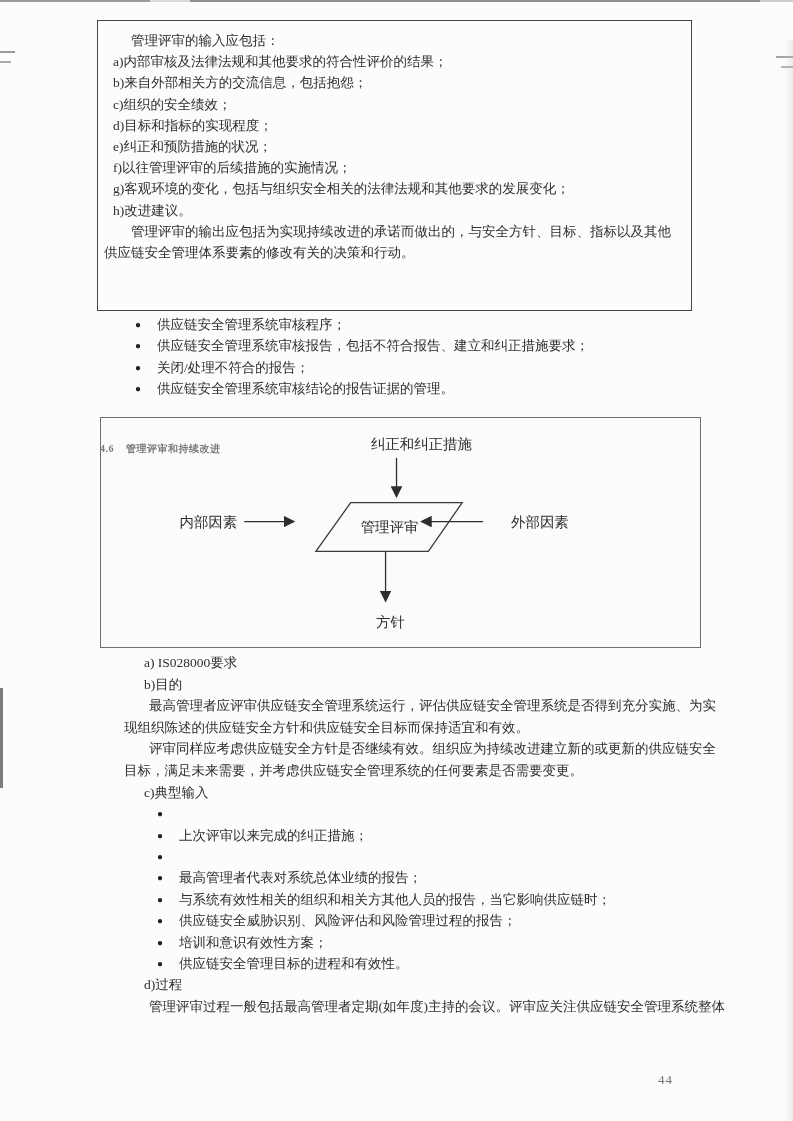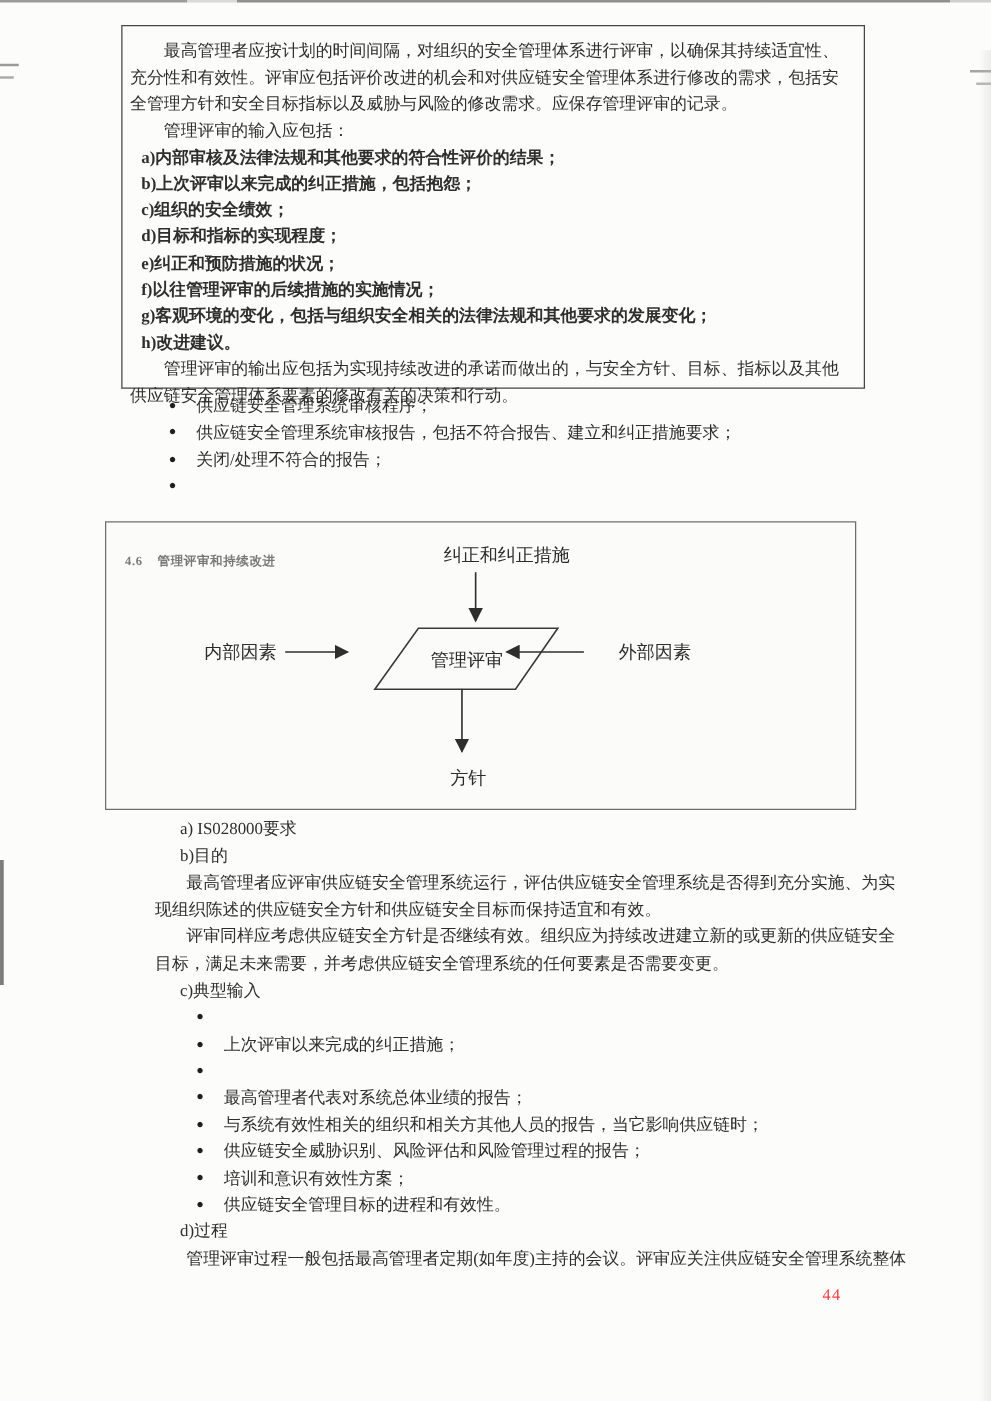--- a/index.html
+++ b/index.html
@@ -72,7 +72,6 @@
   <div class="edge-right-shade"></div>
 
   <div class="box1">
-    <p class="para">最高管理者应按计划的时间间隔，对组织的安全管理体系进行评审，以确保其持续适宜性、充分性和有效性。评审应包括评价改进的机会和对供应链安全管理体系进行修改的需求，包括安全管理方针和安全目标指标以及威胁与风险的修改需求。应保存管理评审的记录。</p>
     <p class="para">管理评审的输入应包括：</p>
     <p class="abc-item">a)内部审核及法律法规和其他要求的符合性评价的结果；</p>
     <p class="abc-item">b)上次评审以来完成的纠正措施，包括抱怨；</p>

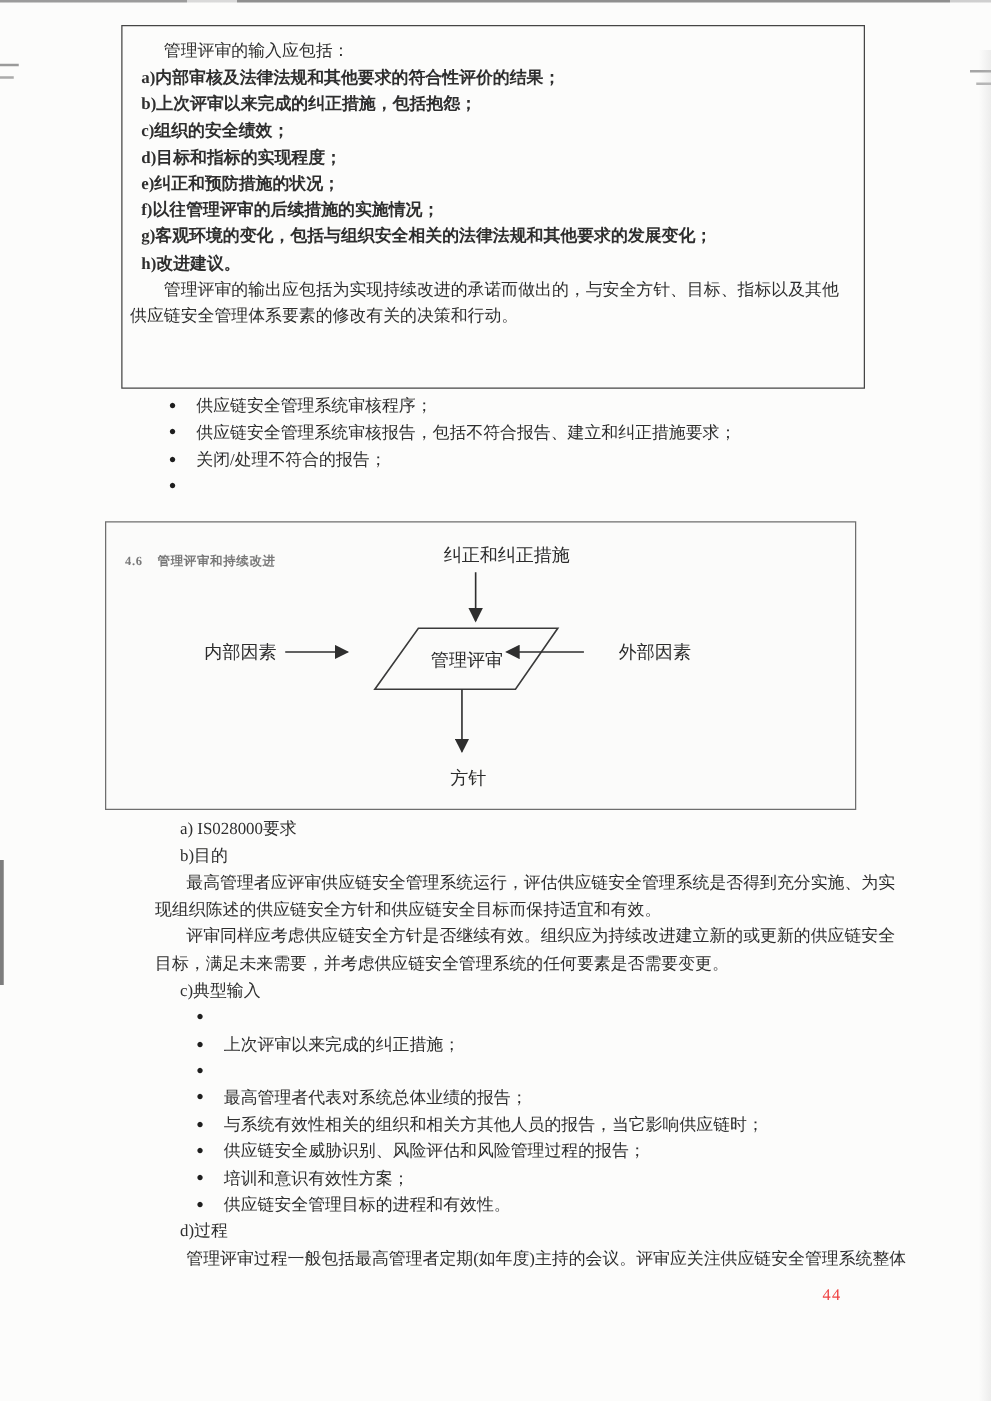--- a/index.html
+++ b/index.html
@@ -30,7 +30,7 @@
     font-size:13.5px; line-height:21.2px;
   }
   .box1 p.para { text-indent:27px; }
-  .box1 .abc-item { padding-left:9px;font-weight:bold; }
+  .box1 .abc-item { padding-left:9px; }
 
   
   .bullets1 { position:absolute; left:135px; top:314px; width:590px; font-size:13.5px; }

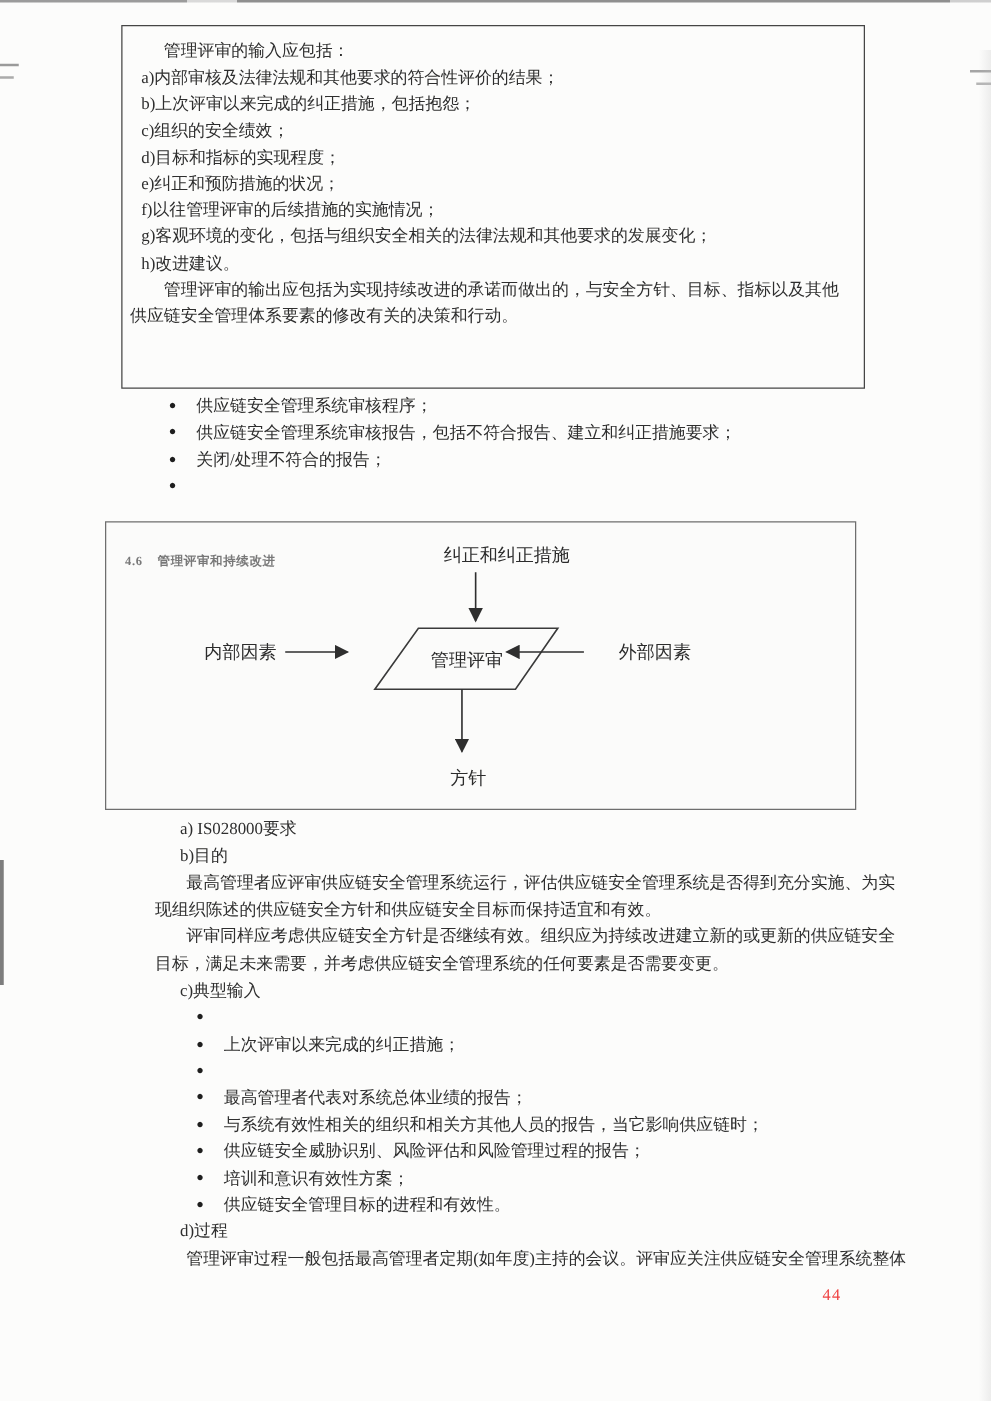--- a/index.html
+++ b/index.html
@@ -74,7 +74,7 @@
   <div class="box1">
     <p class="para">管理评审的输入应包括：</p>
     <p class="abc-item">a)内部审核及法律法规和其他要求的符合性评价的结果；</p>
-    <p class="abc-item">b)上次评审以来完成的纠正措施，包括抱怨；</p>
+    <p class="abc-item">b)来自外部相关方的交流信息，包括抱怨；</p>
     <p class="abc-item">c)组织的安全绩效；</p>
     <p class="abc-item">d)目标和指标的实现程度；</p>
     <p class="abc-item">e)纠正和预防措施的状况；</p>

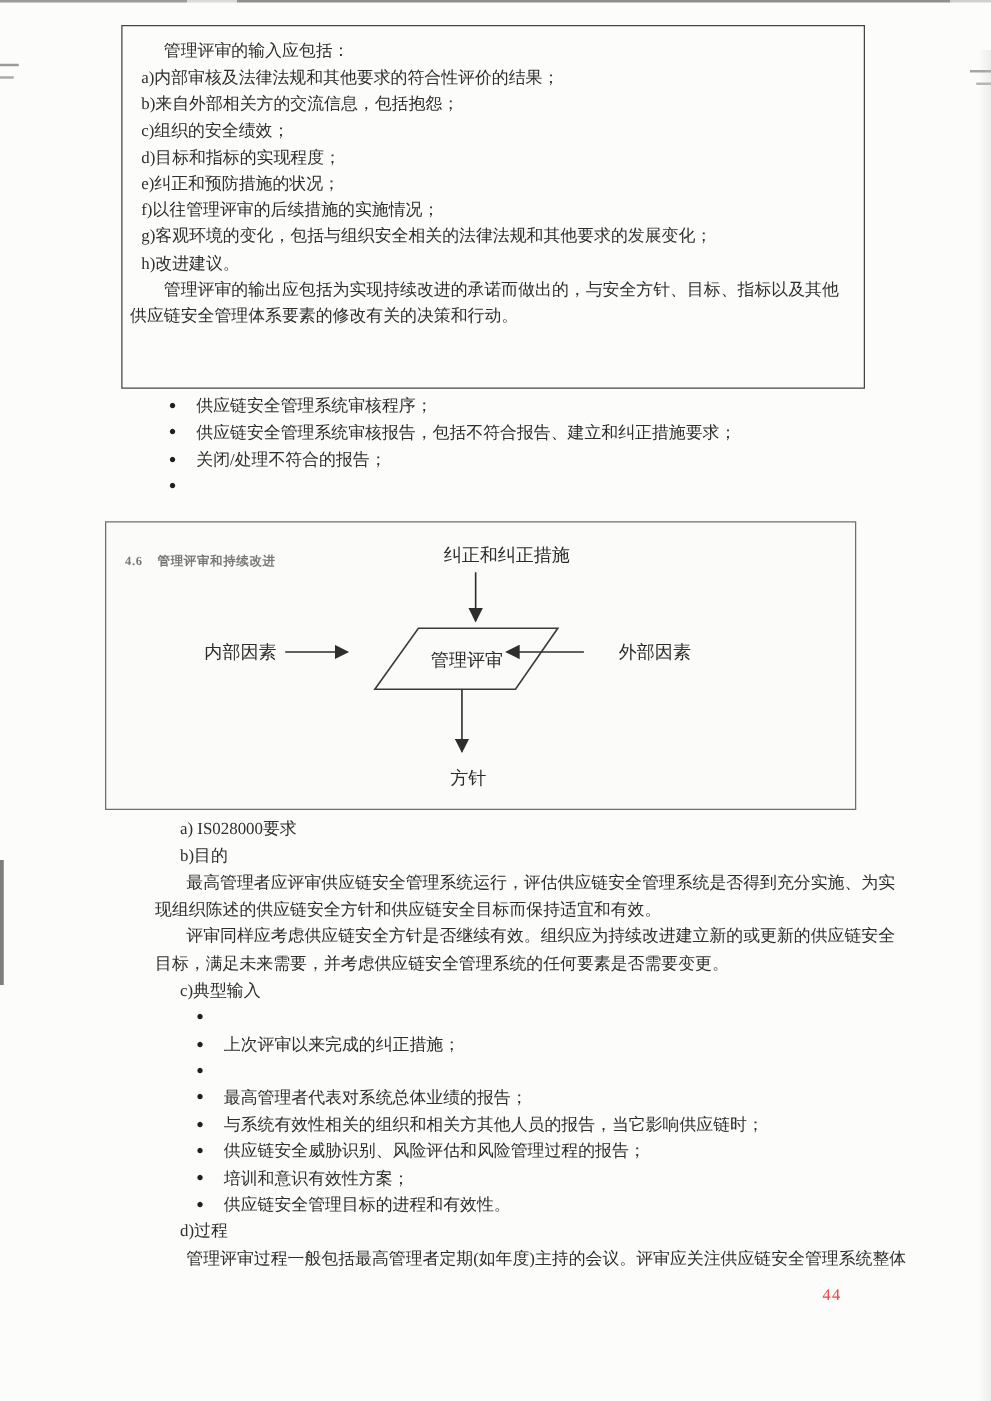--- a/index.html
+++ b/index.html
@@ -99,6 +99,7 @@
     </div>
     <div class="brow">
       <span class="bdot">●</span>
+      <span>供应链安全管理系统审核结论的报告证据的管理。</span>
     </div>
   </div>
 

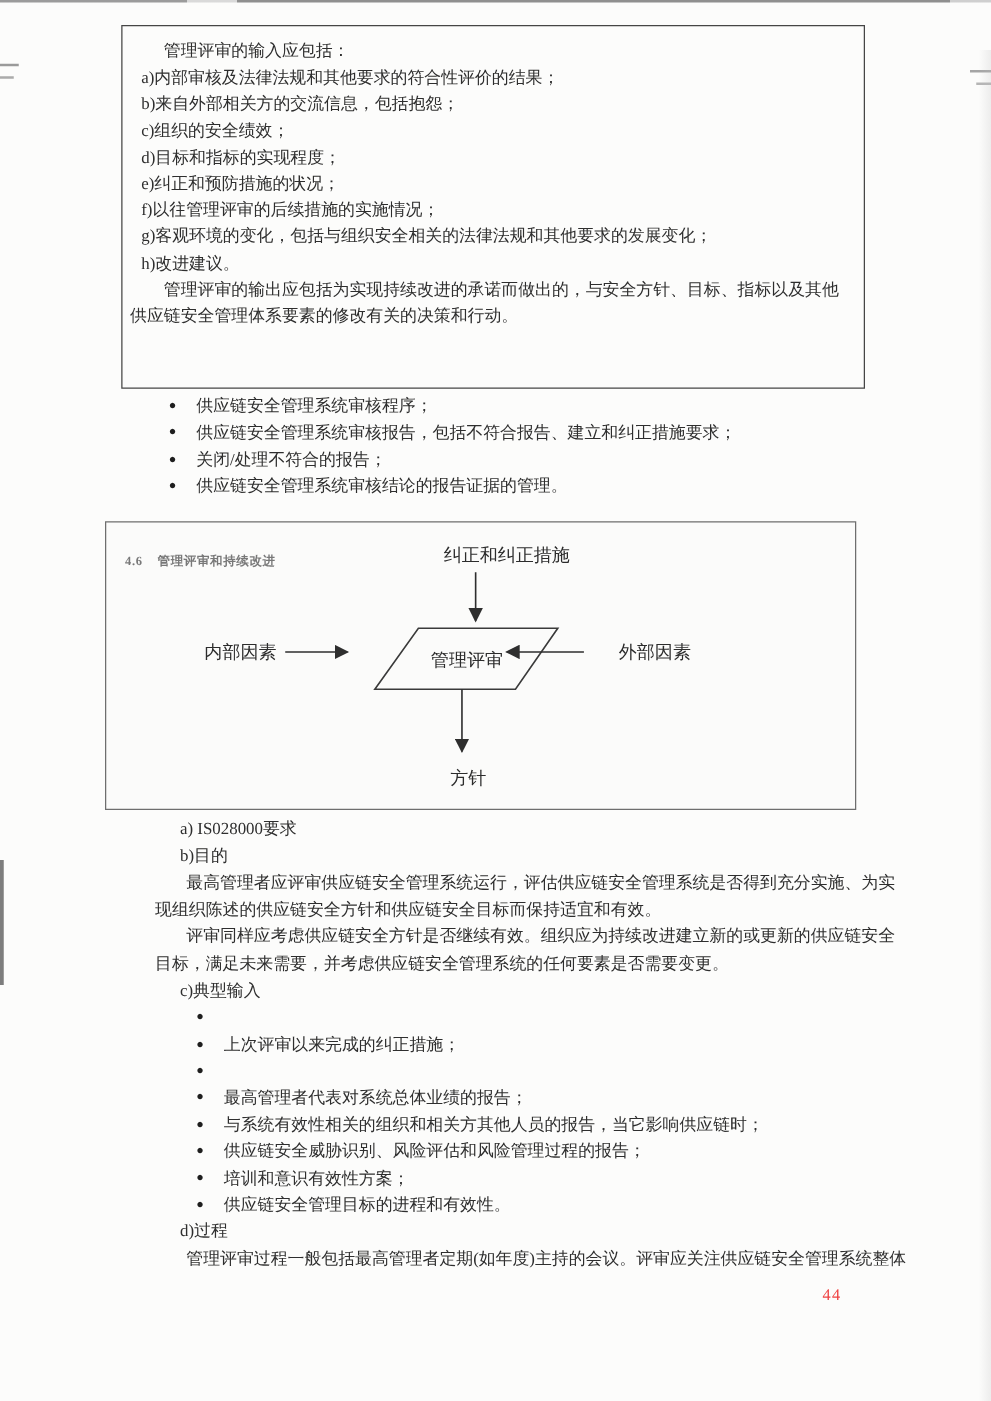--- a/index.html
+++ b/index.html
@@ -43,7 +43,7 @@
   .heading .num { margin-right:12px; }
 
   
-  .diagram { position:absolute; left:84px; top:417px; width:601px; height:231px;
+  .diagram { position:absolute; left:100px; top:417px; width:601px; height:231px;
     border:1px solid #6e6e6e; background:rgba(250,250,249,.4); }
   .diagram svg { display:block; width:100%; height:100%; }
   .diagram text { font-family:"Liberation Serif","DejaVu Serif",serif; font-size:14.5px; fill:#2c2c2c; }

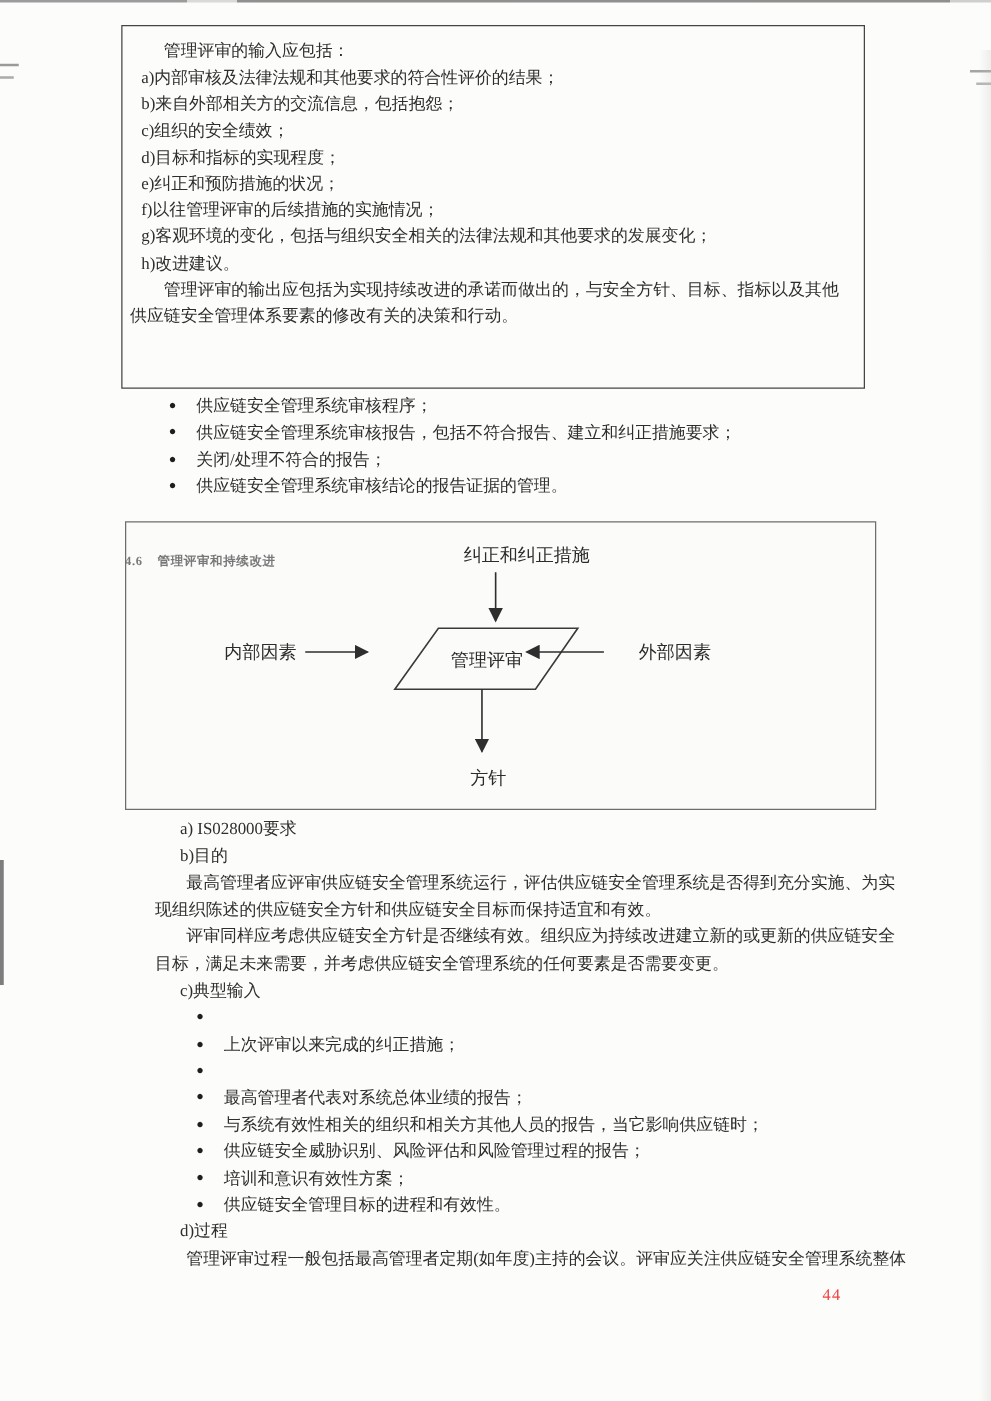--- a/index.html
+++ b/index.html
@@ -55,7 +55,7 @@
   .body-text p.para { text-indent:25px; }
   .body-text .brow .bdot { margin-left:33px; }
 
-  .pagenum { position:absolute; left:658px; top:1028px; font-size:13px; color:#ef4444;
+  .pagenum { position:absolute; left:658px; top:1072px; font-size:13px; color:#737373;
     letter-spacing:1px; }
 </style>
 </head>

